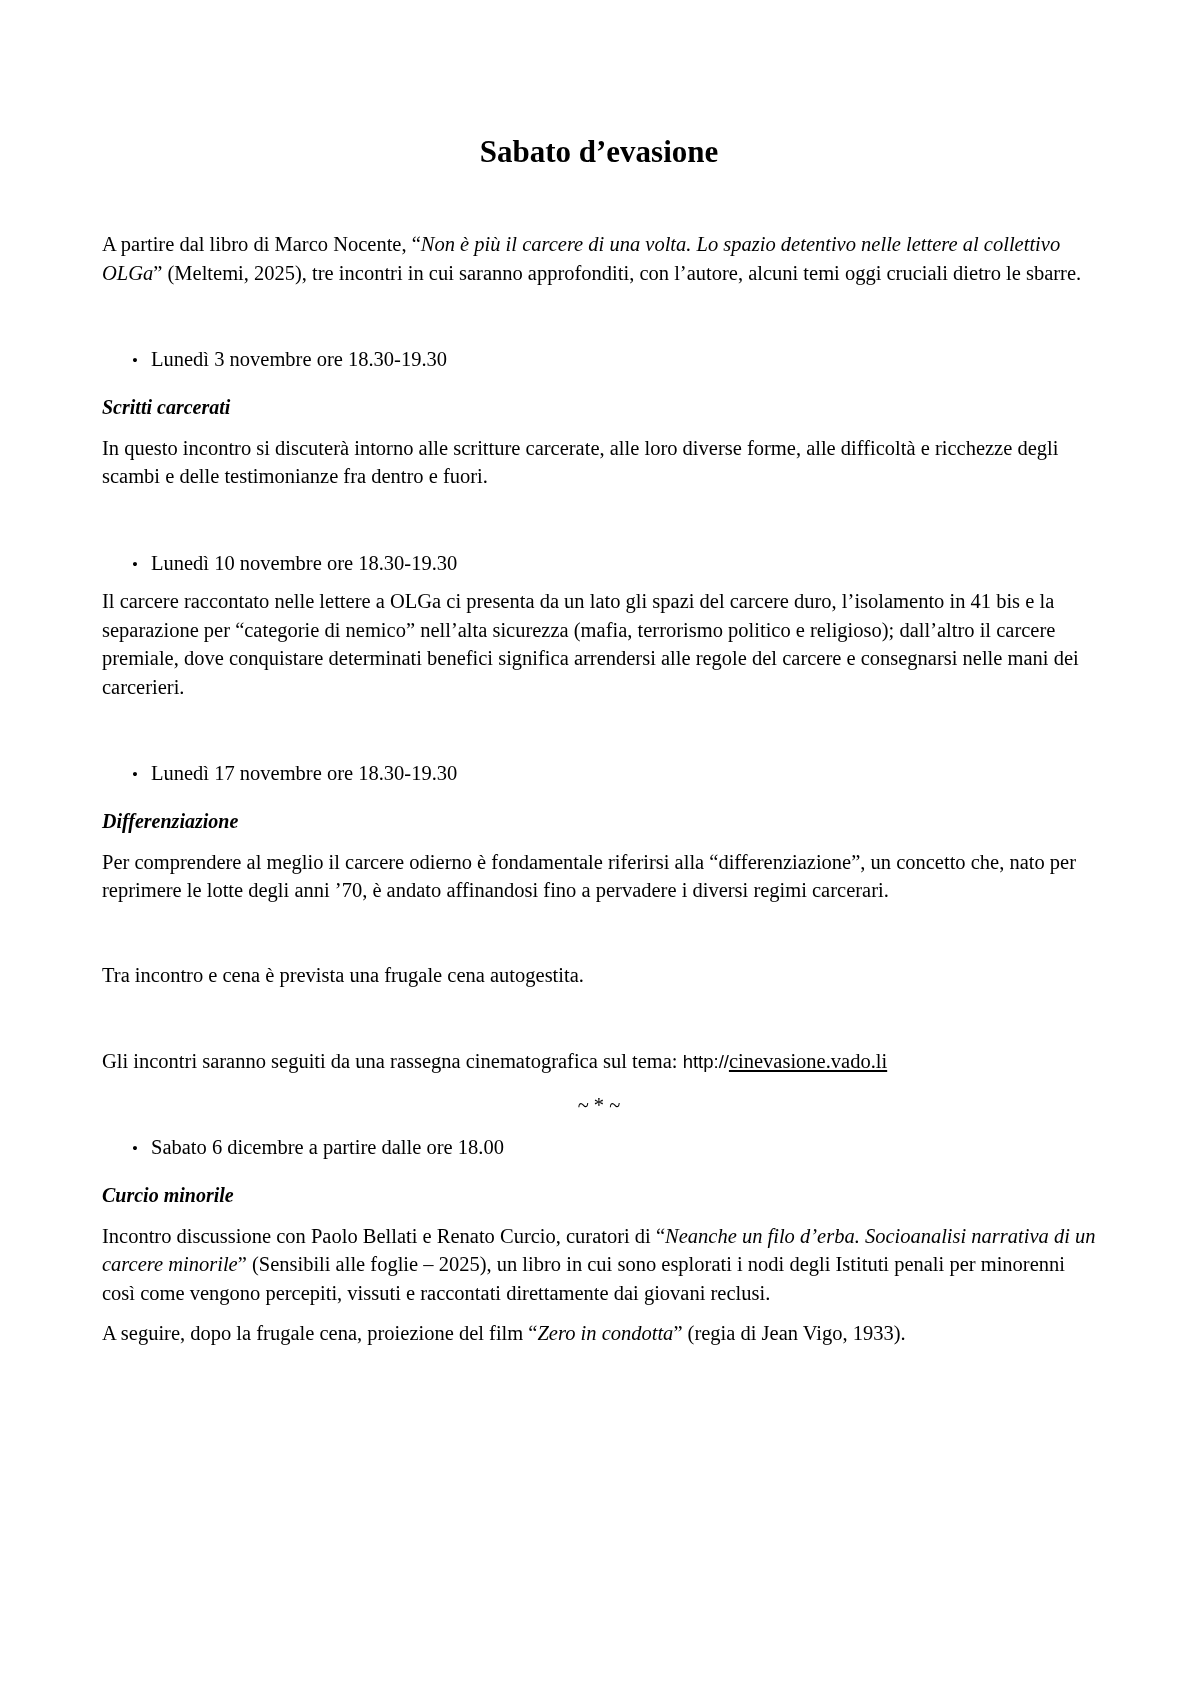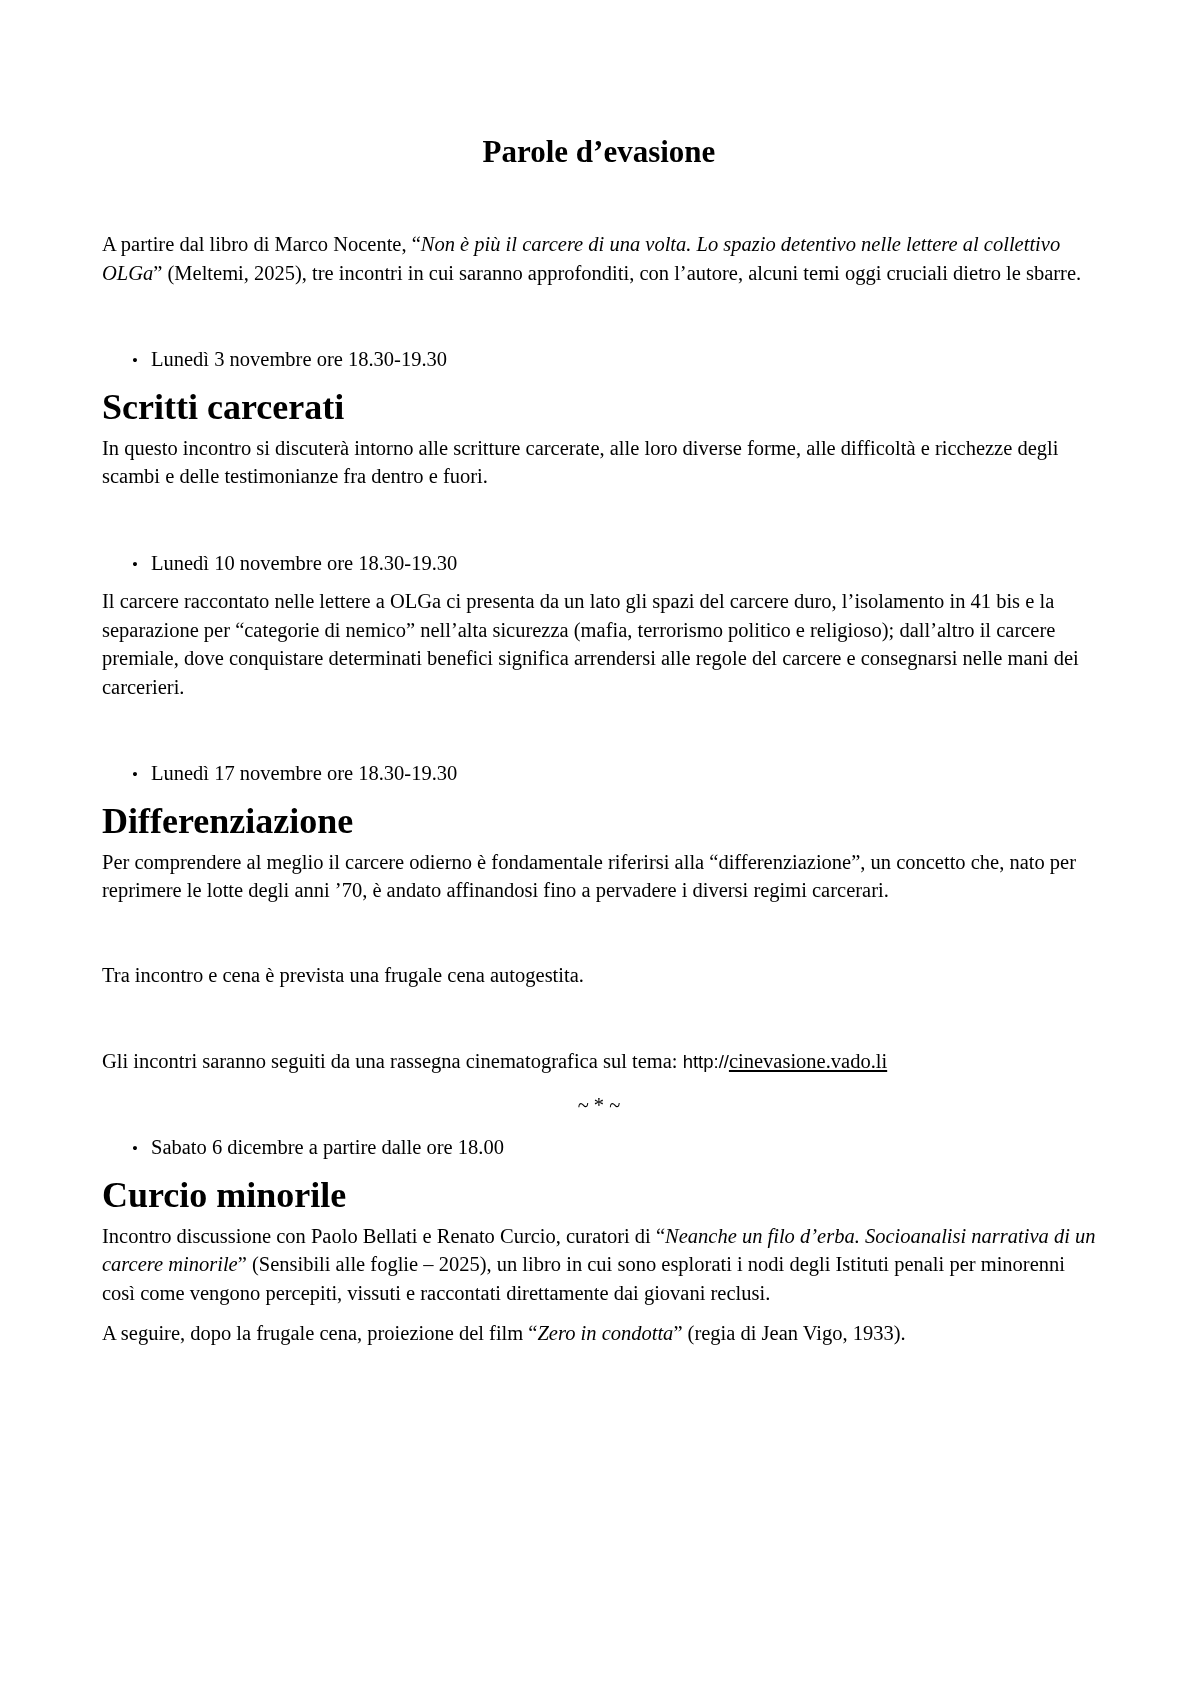--- a/index.html
+++ b/index.html
@@ -80,7 +80,7 @@
 
 <div class="page">
 
-  <h1 class="doc-title">Parole d’evasione</h1>
+  <h1 class="doc-title">Sabato d’evasione</h1>
 
   <p class="para intro"><span>A partire dal libro di Marco Nocente, “</span><em>Non è più il carcere di una volta. Lo spazio detentivo nelle lettere al collettivo OLGa</em><span>” (Meltemi, 2025), tre incontri in cui saranno approfonditi, con l’autore, alcuni temi oggi cruciali dietro le sbarre.</span></p>
 

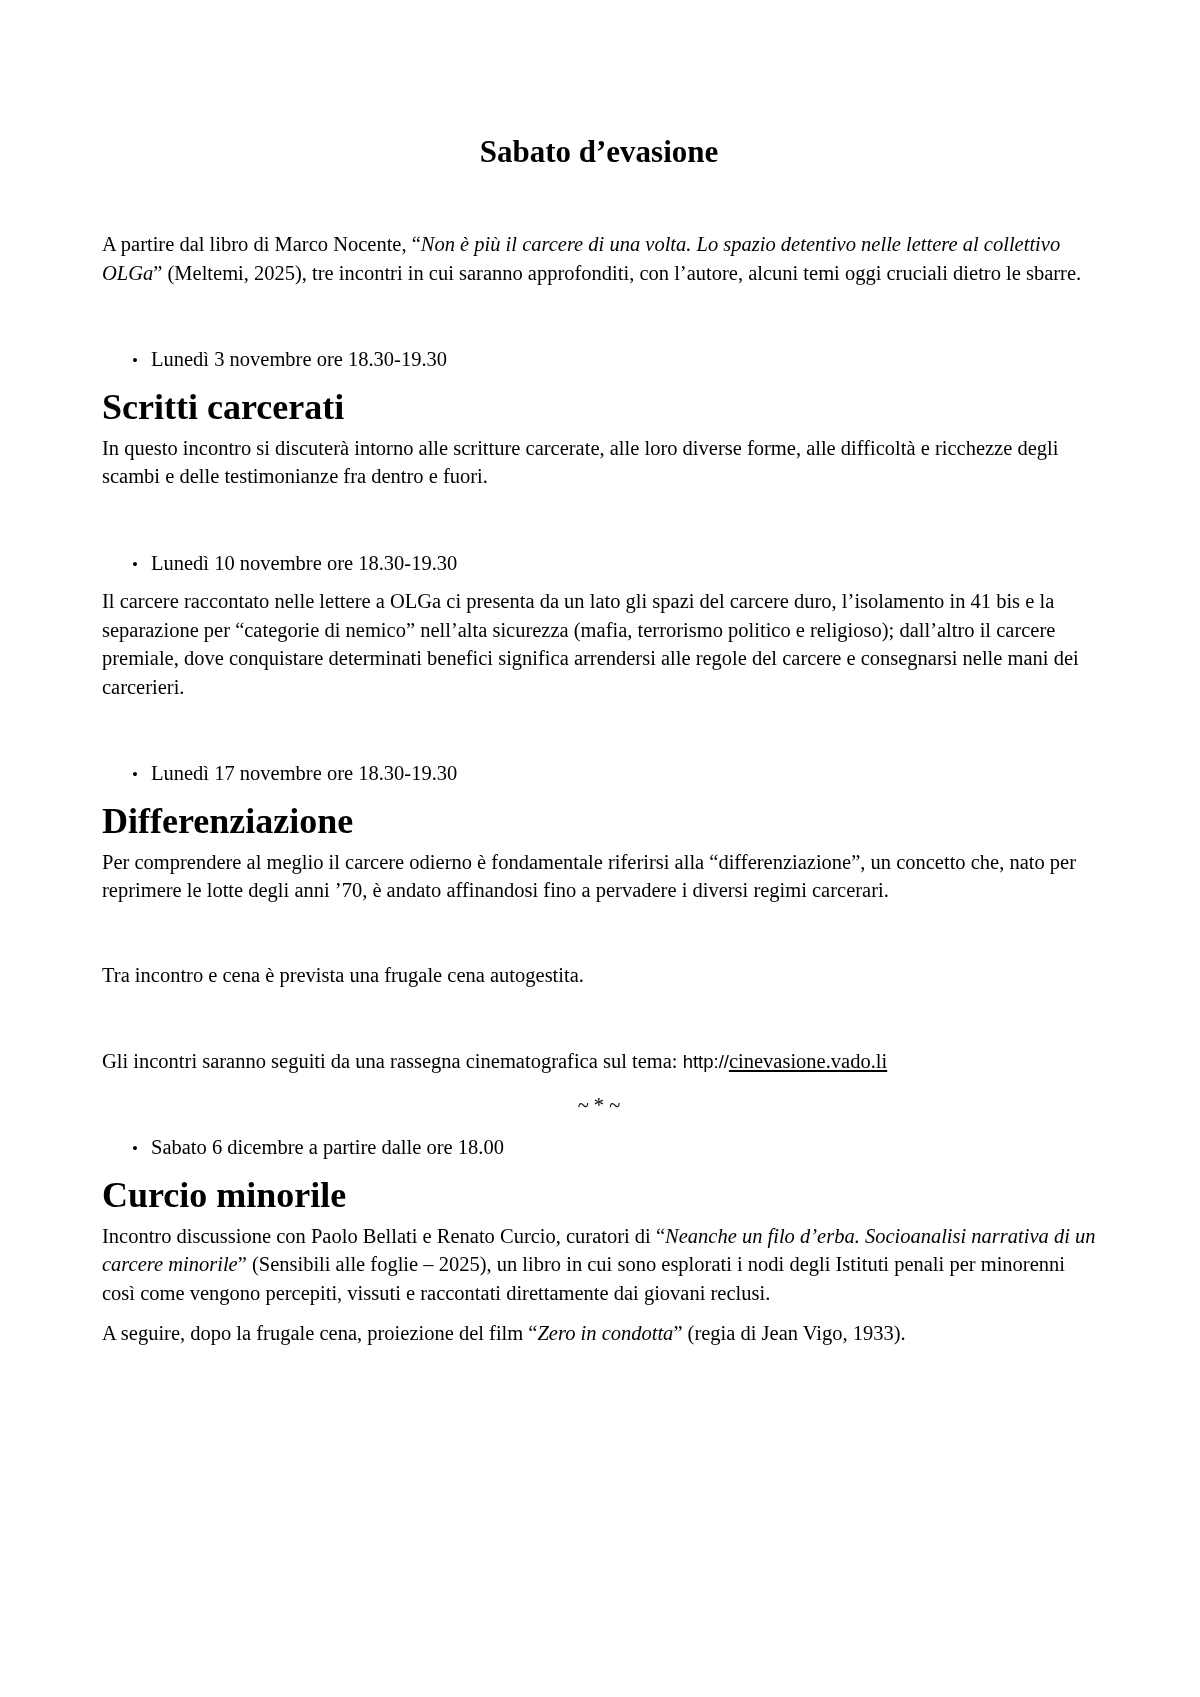--- a/index.html
+++ b/index.html
@@ -47,9 +47,10 @@
   }
   h2.event-heading {
     margin: 12px 0 0 0;
-    font-size: 36px;
+    font-size: 20px;
     line-height: 38px;
     font-weight: bold;
+    font-style: italic;
   }
   .event-body { margin-top: 8px; }
 

